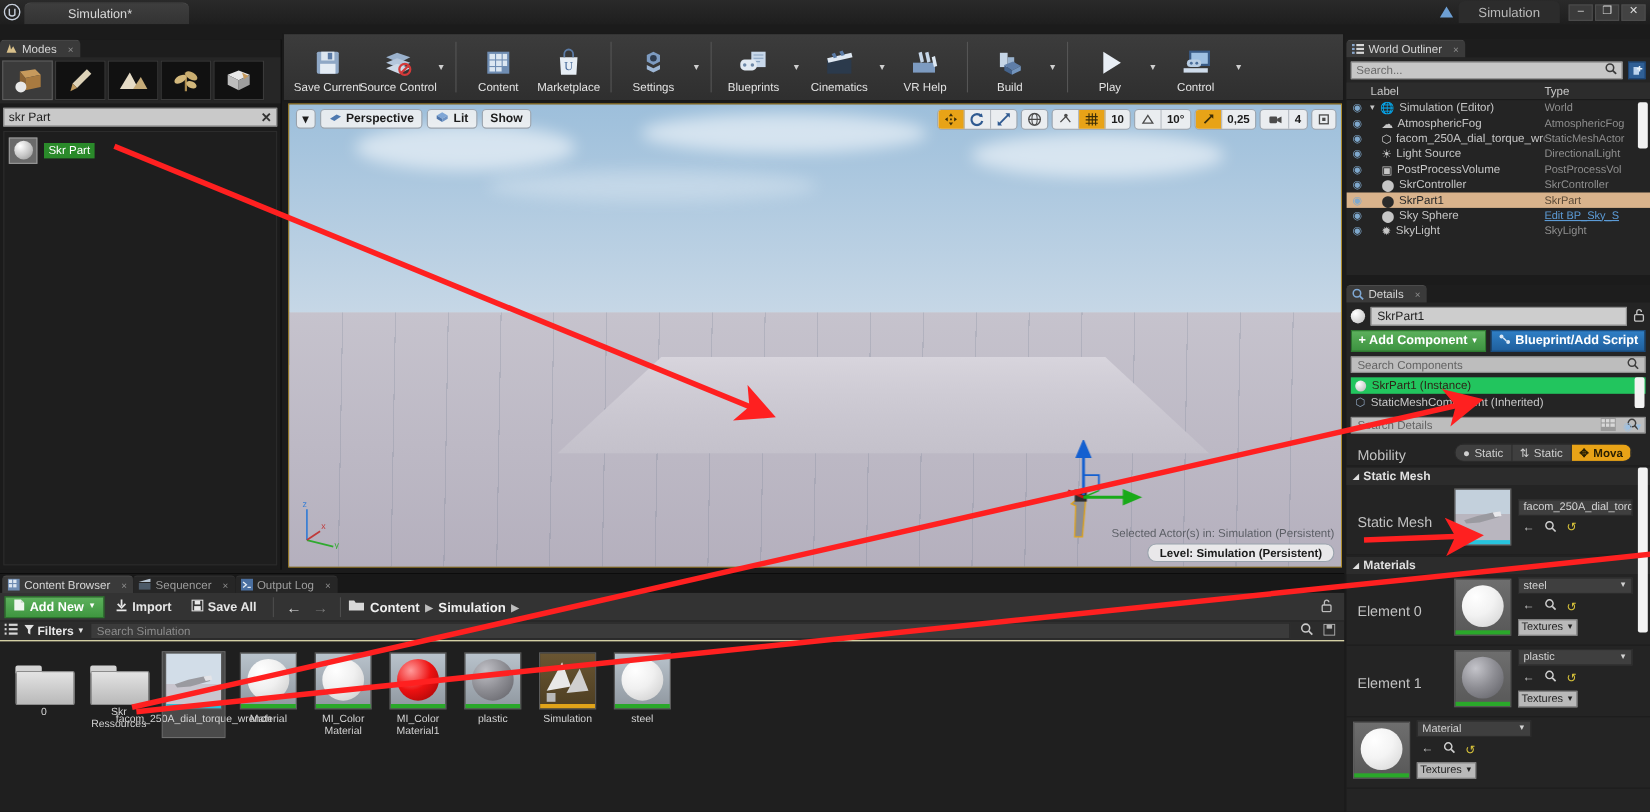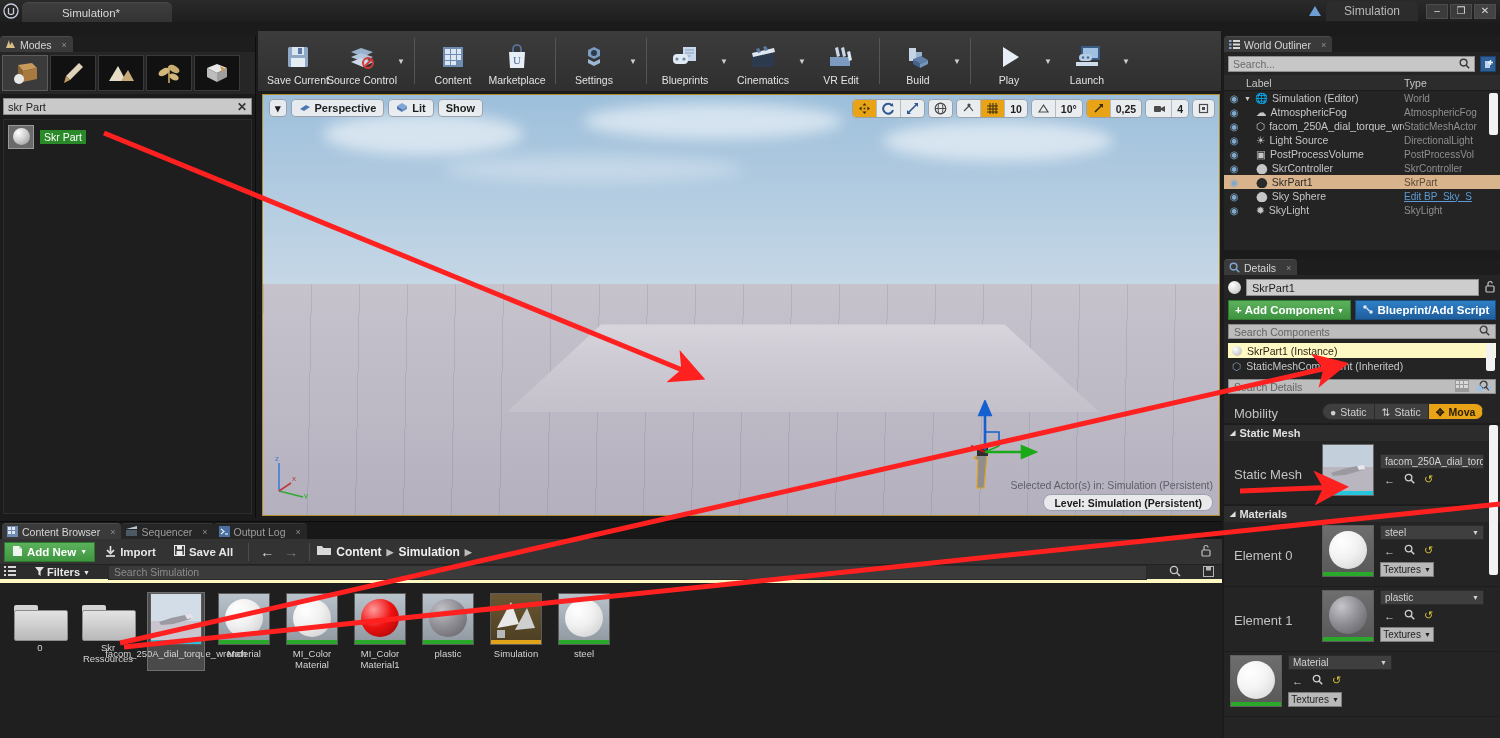--- a/index.html
+++ b/index.html
@@ -454,7 +454,7 @@
             <path d="M24 8 L26 17 L23 18 L21 9 Z" fill="#dde8f3"></path>
           </svg>
       </span>
-      <span class="lbl">VR Edit</span>
+      <span class="lbl">VR Help</span>
     </div>
     <div class="tb-sep"></div>
     <div class="tb-btn">

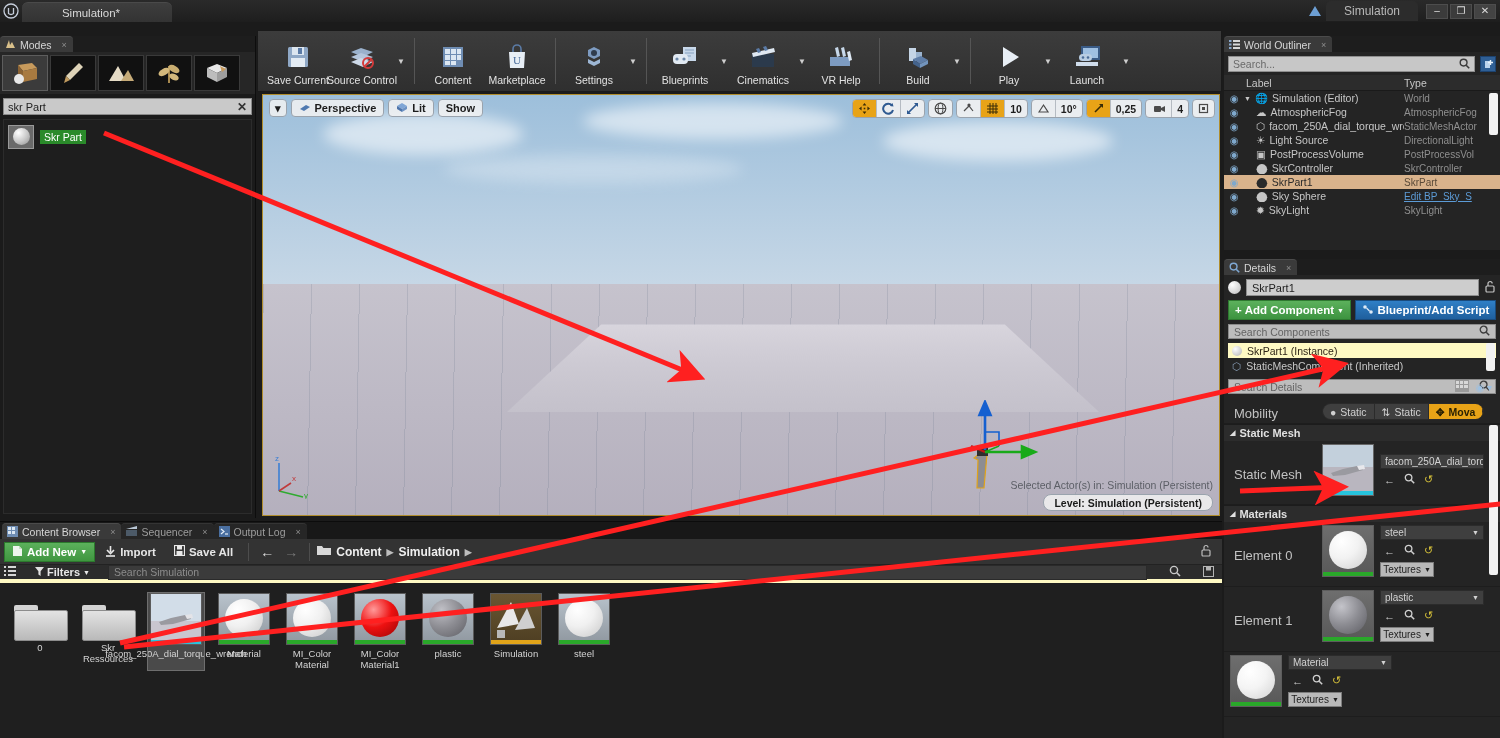--- a/index.html
+++ b/index.html
@@ -491,7 +491,7 @@
             <circle cx="16" cy="14.5" r="1.3" fill="#4a6d99"></circle>
           </svg>
       </span>
-      <span class="lbl">Launch</span>
+      <span class="lbl">Control</span>
     </div>
     <div class="tb-arrow">▼</div>
   </div>

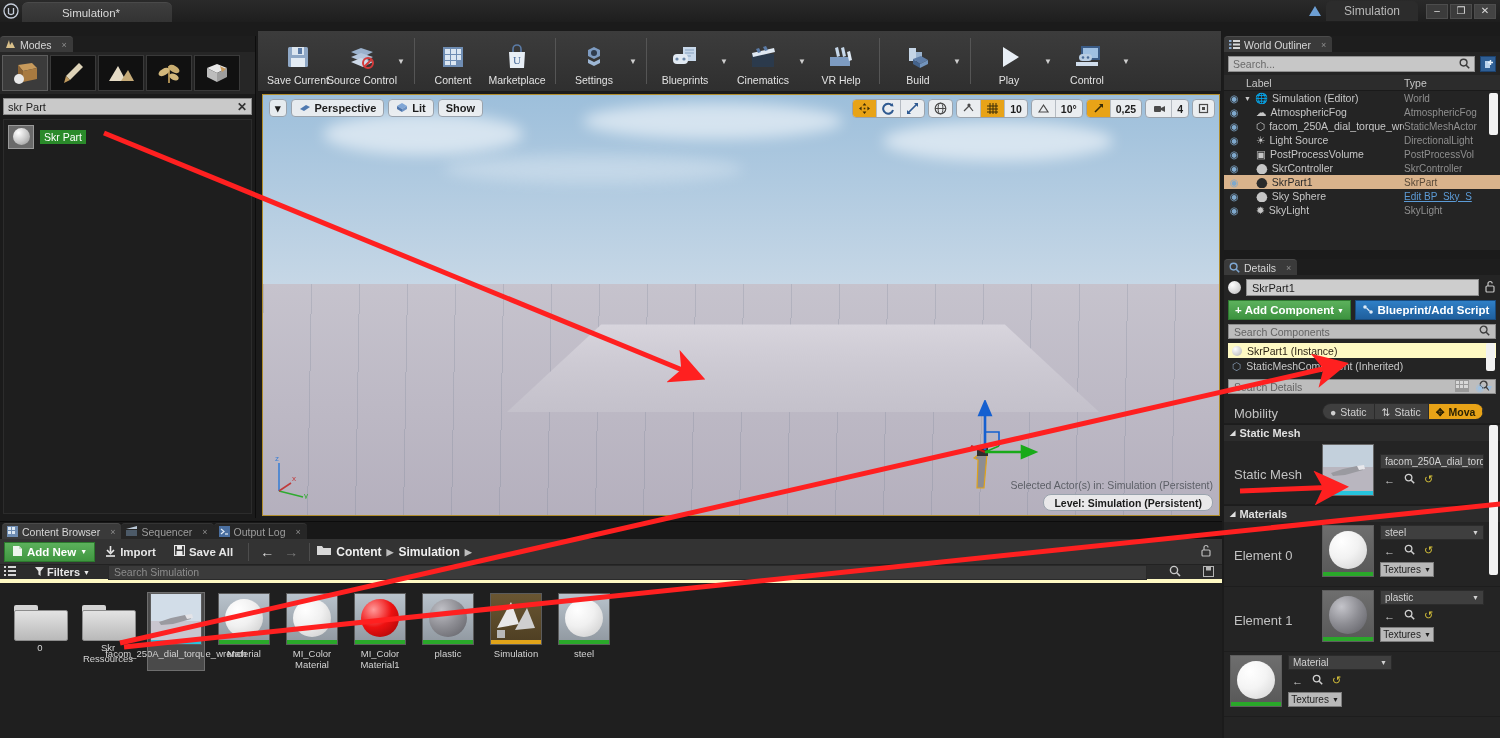--- a/index.html
+++ b/index.html
@@ -231,7 +231,7 @@
     display: flex; align-items: center; justify-content: space-between; padding: 0 5px; color: #636363; font-size: 10.5px; }
   .dt-comp { margin: 0 4px; }
   .dt-crow { height: 15px; display: flex; align-items: center; gap: 5px; padding-left: 4px; font-size: 10.5px; color: #c8c8c8; }
-  .dt-crow.sel { background: #fef9c3; color: #2e2517; }
+  .dt-crow.sel { background: #22c55e; color: #2e2517; }
   .dt-sec { height: 17px; background: #2c2c2c; display: flex; align-items: center; gap: 4px;
     padding-left: 6px; font-size: 11px; color: #e0e0e0; font-weight: bold; border-top: 1px solid #1c1c1c; }
   .prop-row { display: flex; border-bottom: 1px solid #1d1d1d; min-height: 24px; }

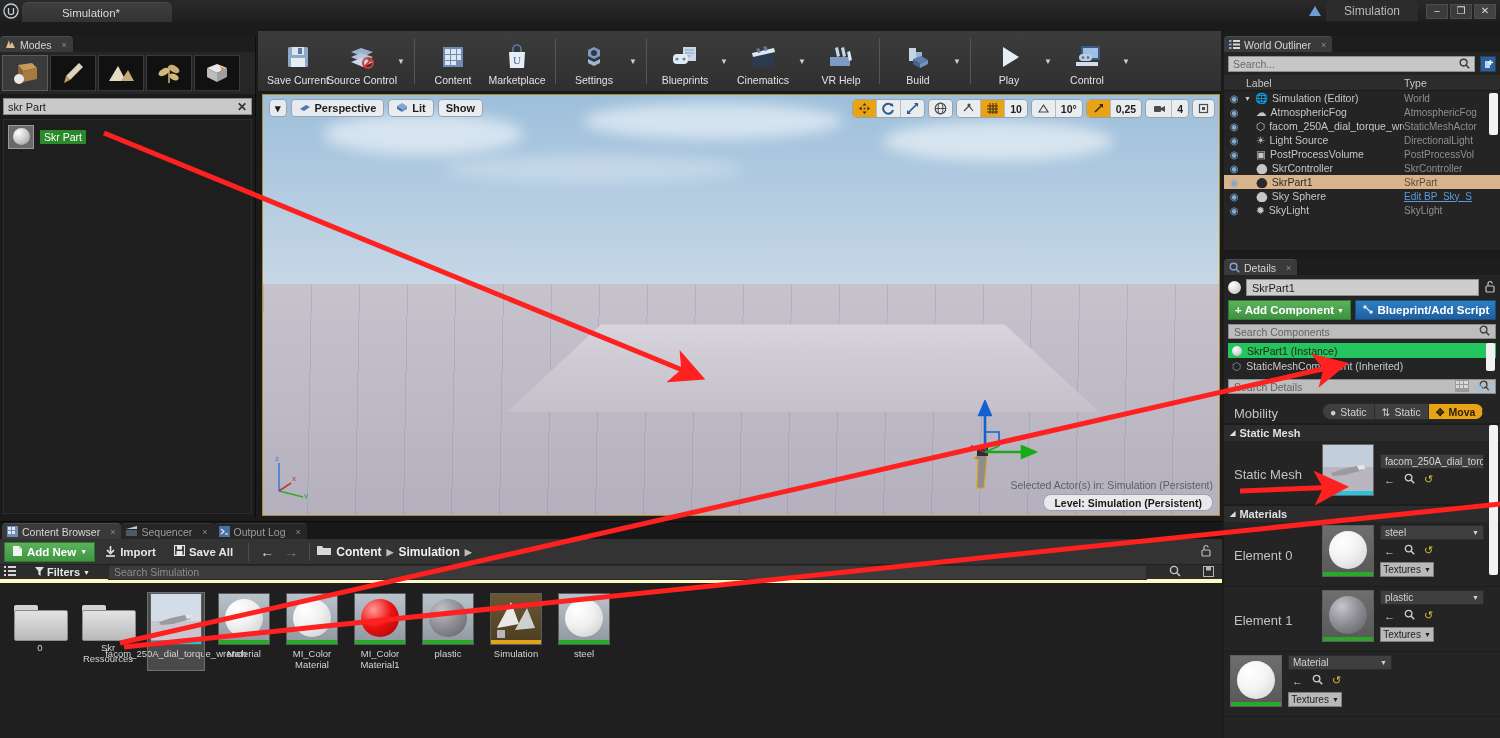--- a/index.html
+++ b/index.html
@@ -179,8 +179,8 @@
   .crumb { display: flex; align-items: center; gap: 5px; font-size: 12px; color: #efefef; font-weight: bold; }
   .crumb .sep { color: #bdbdbd; font-size: 9px; }
   .cb-filter {
-    height: 18px; background: #2c2c2c; display: flex; align-items: center; gap: 18px; padding: 0 4px;
-    border-bottom: 4px solid #fef9c3;
+    height: 18px; background: #2c2c2c; display: flex; align-items: center; gap: 5px; padding: 0 4px;
+    border-bottom: 1px solid #fef9c3;
   }
   .filters-btn { display: flex; align-items: center; gap: 3px; font-size: 11px; color: #e8e8e8; font-weight: bold; }
   .cb-search {

